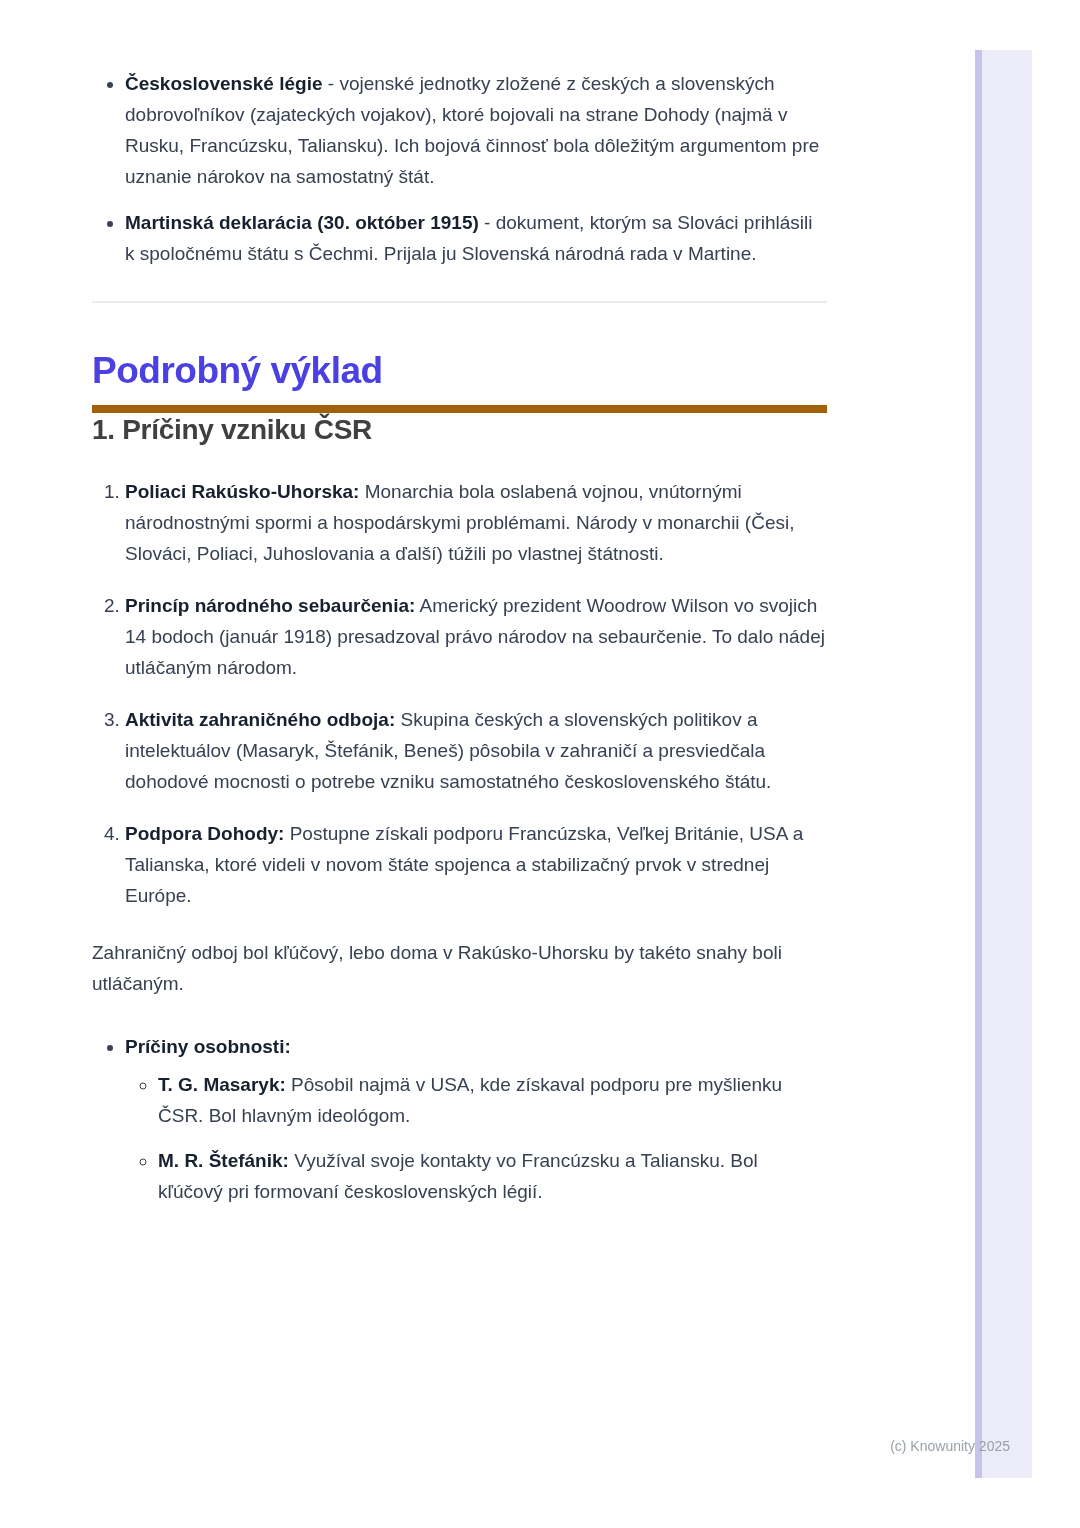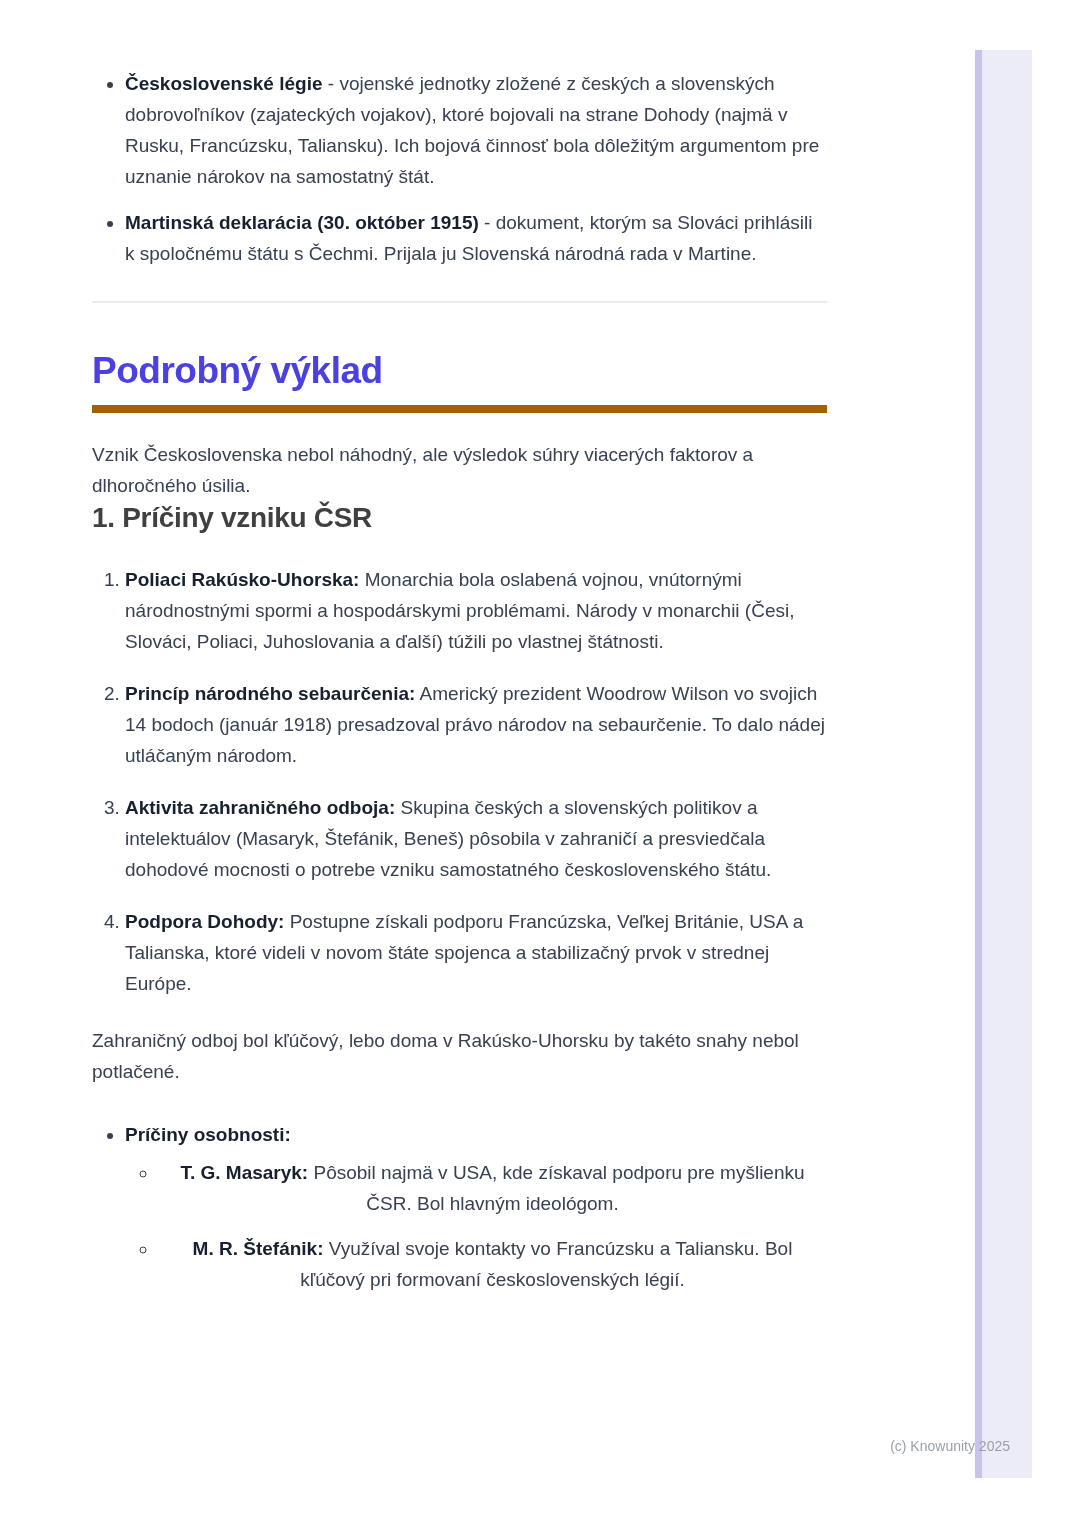--- a/index.html
+++ b/index.html
@@ -118,7 +118,6 @@
 
   <h1 class="main-heading">Podrobný výklad</h1>
 
-  <p class="intro">Vznik Československa nebol náhodný, ale výsledok súhry viacerých faktorov a dlhoročného úsilia.</p>
 
   <h2 class="section-heading">1. Príčiny vzniku ČSR</h2>
 

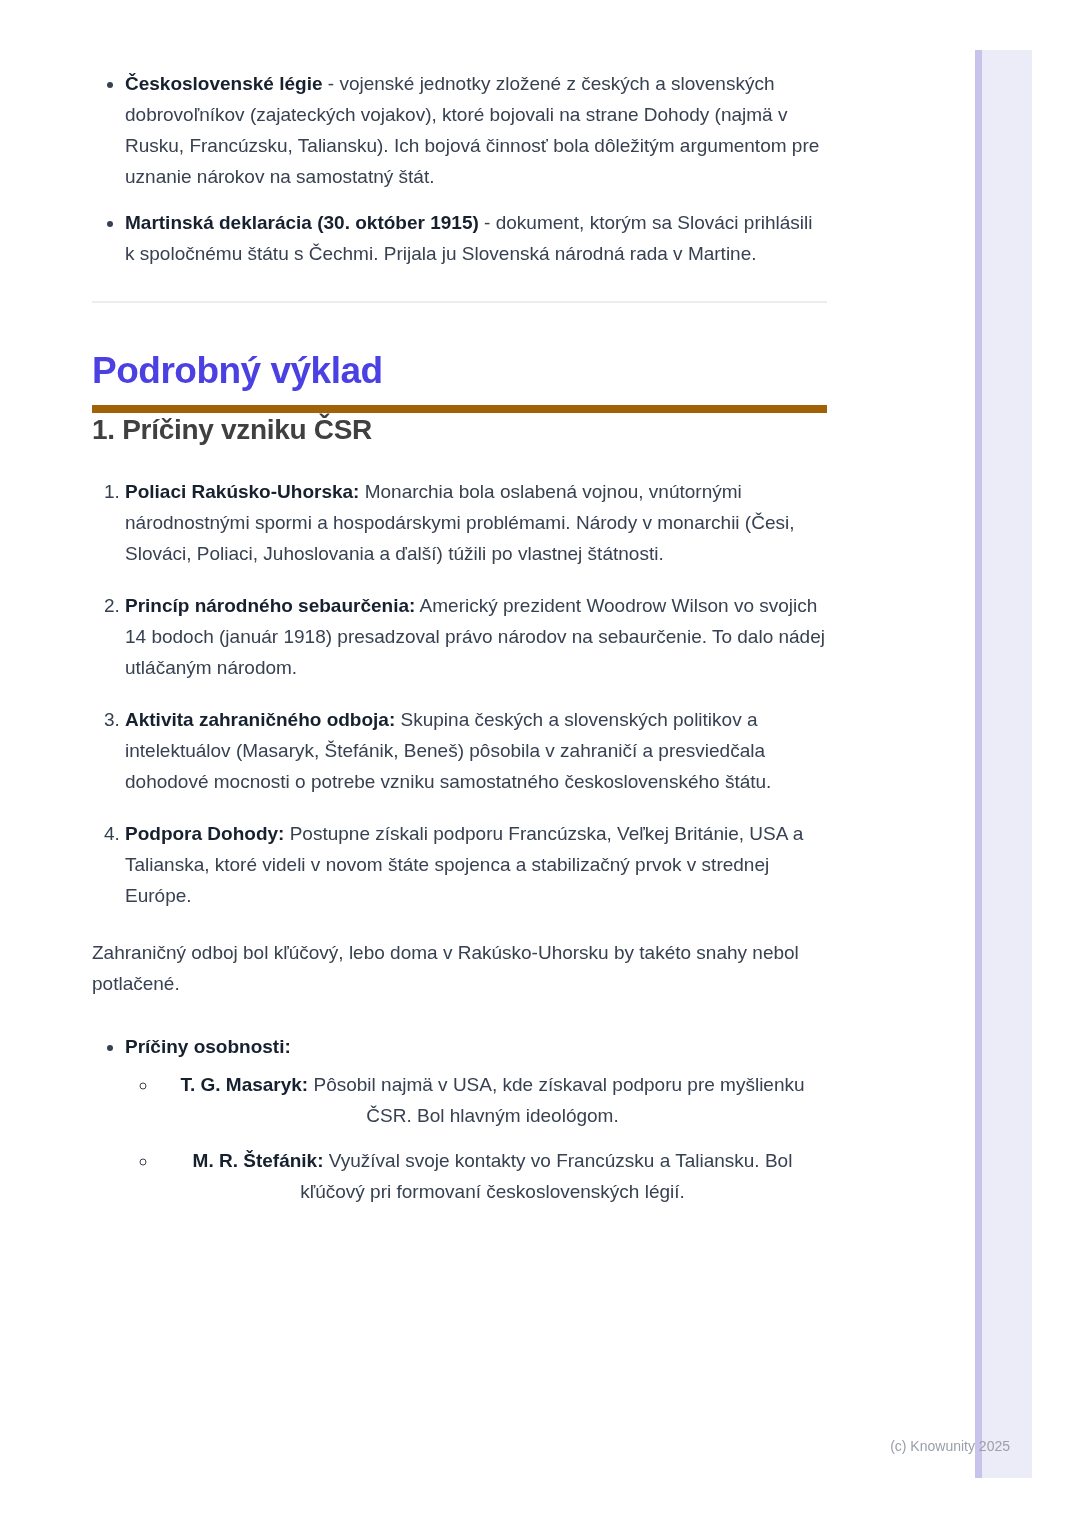--- a/index.html
+++ b/index.html
@@ -137,7 +137,7 @@
   </ol>
 
 
-  <p class="sec-intro">Zahraničný odboj bol kľúčový, lebo doma v Rakúsko-Uhorsku by takéto snahy nebol potlačené.</p>
+  <p class="sec-intro">Zahraničný odboj bol kľúčový, lebo doma v Rakúsko-Uhorsku by takéto snahy boli utláčaným.</p>
 
   <ul class="people-outer">
     <li>

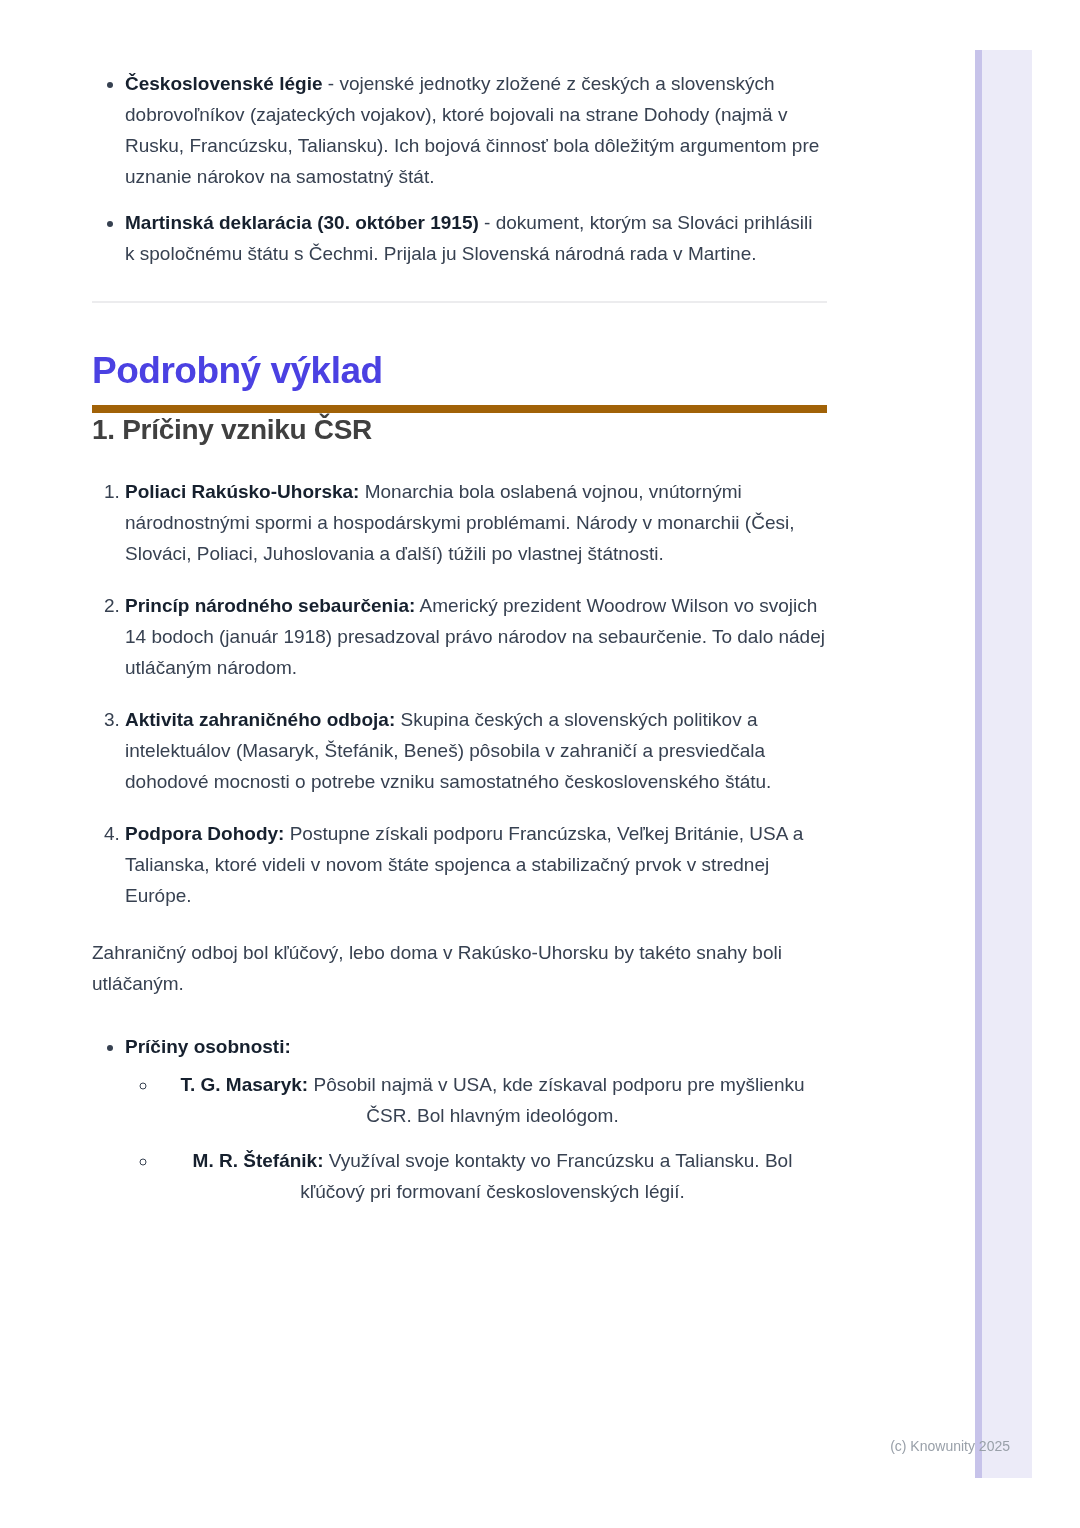--- a/index.html
+++ b/index.html
@@ -72,7 +72,7 @@
     margin-top: 7px;
     padding-left: 33px;
   }
-  ul.people-inner > li { margin-bottom: 14px; text-align: center; }
+  ul.people-inner > li { margin-bottom: 14px; }
 
   .side-panel {
     position: absolute;

